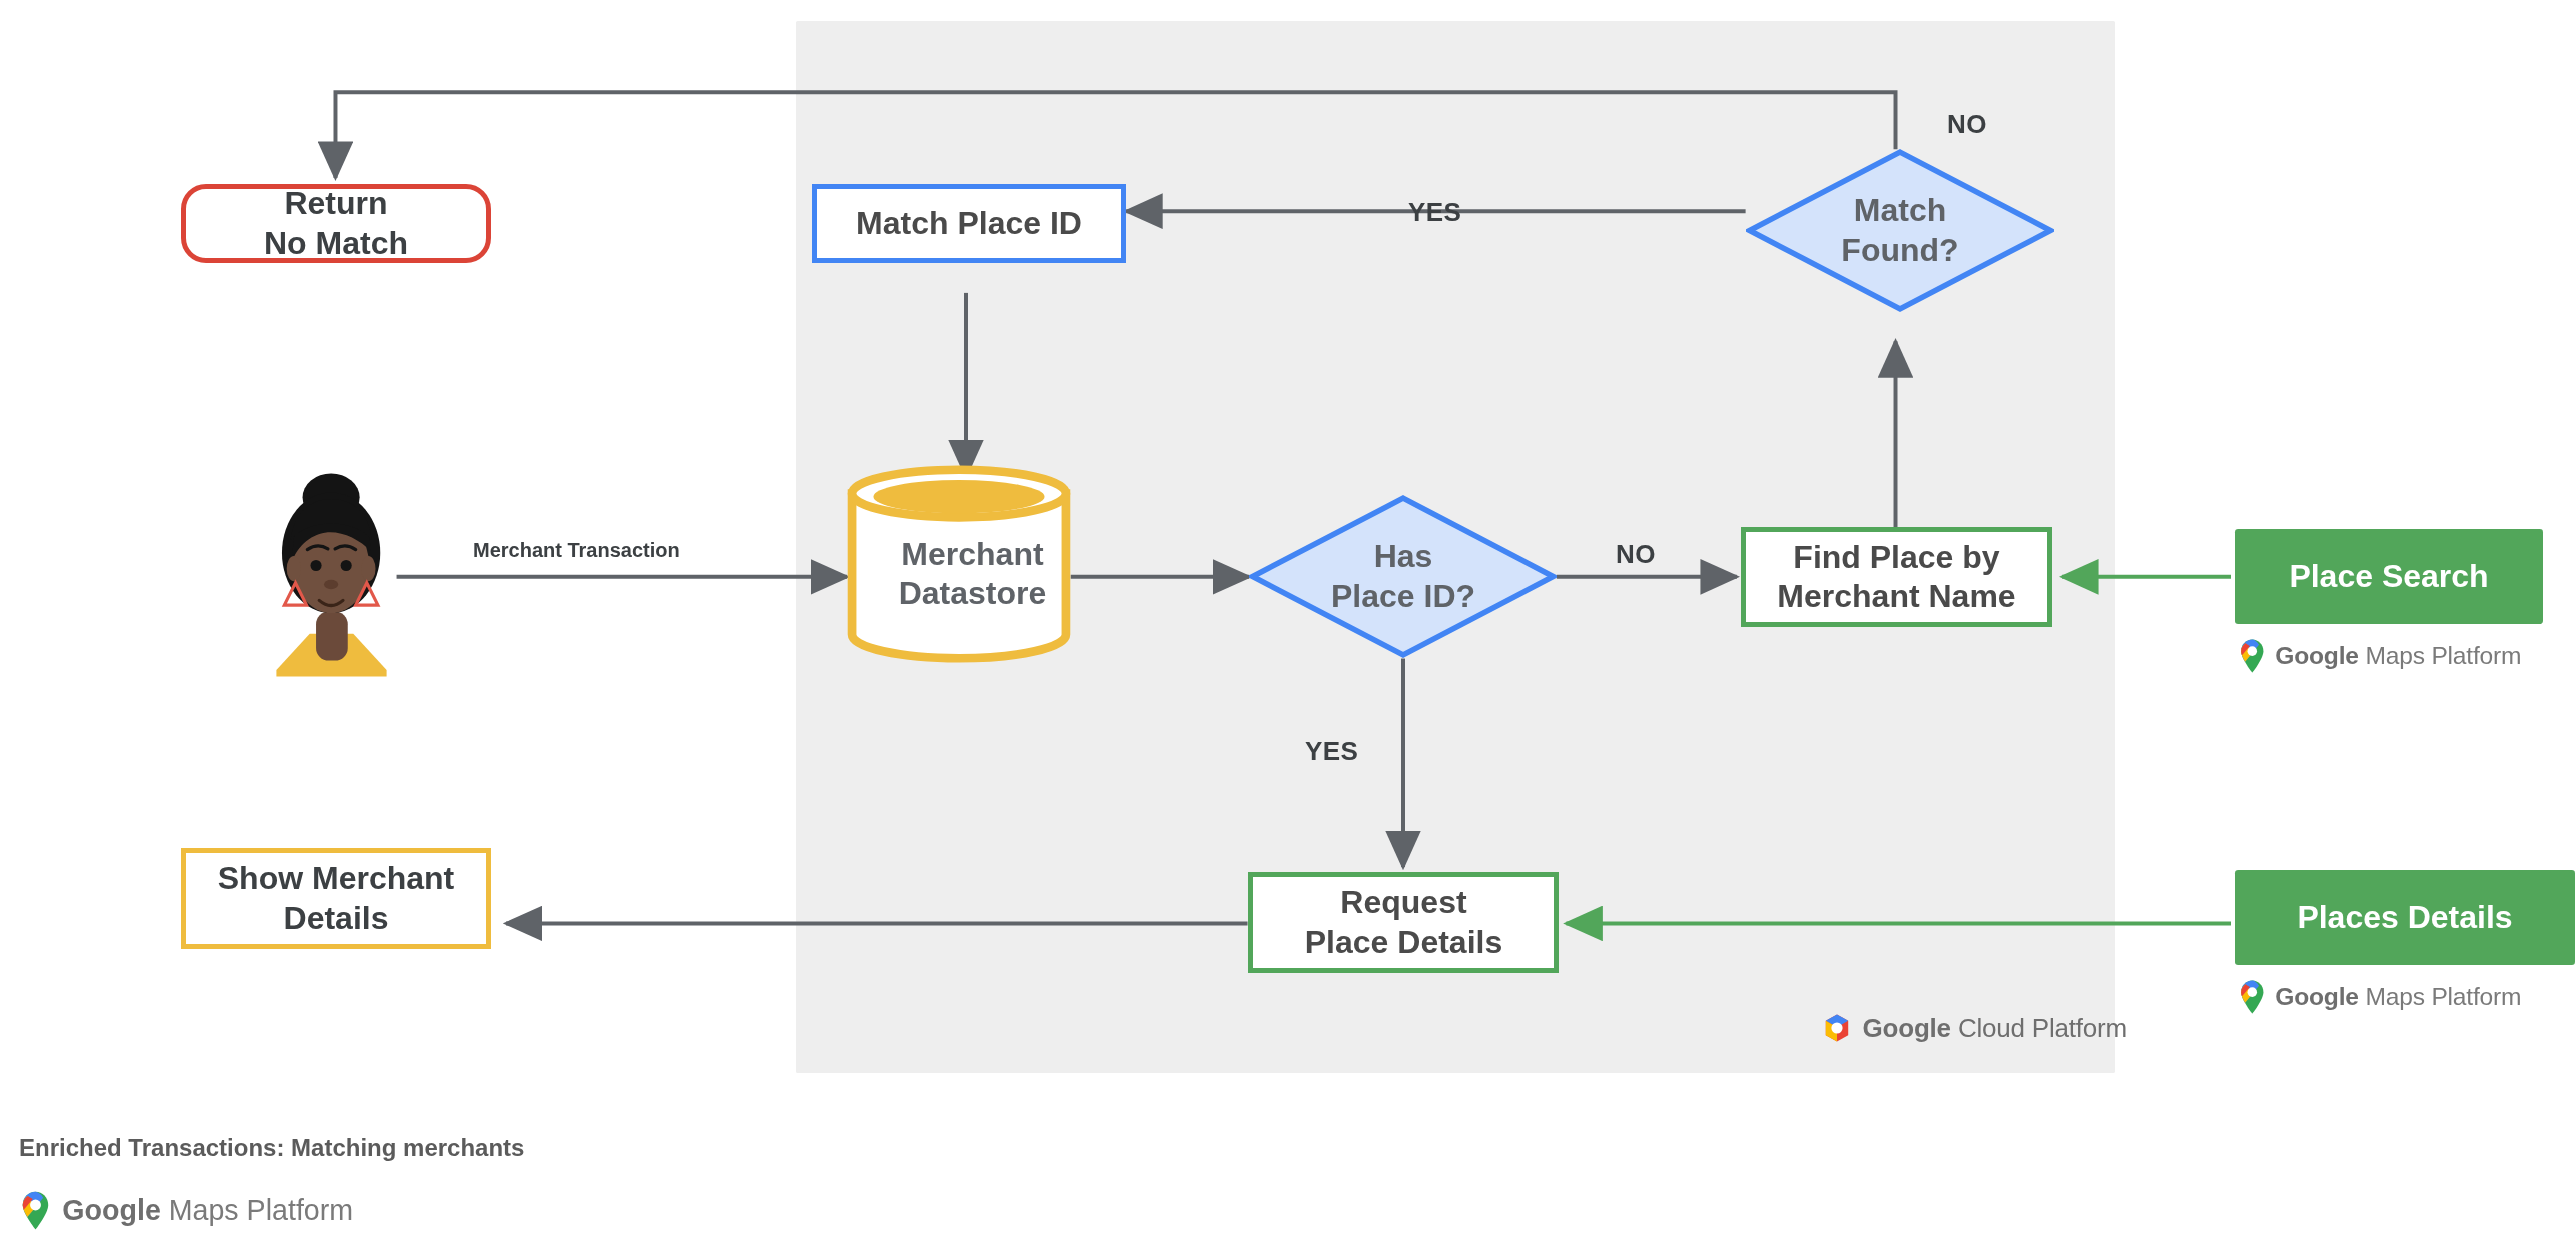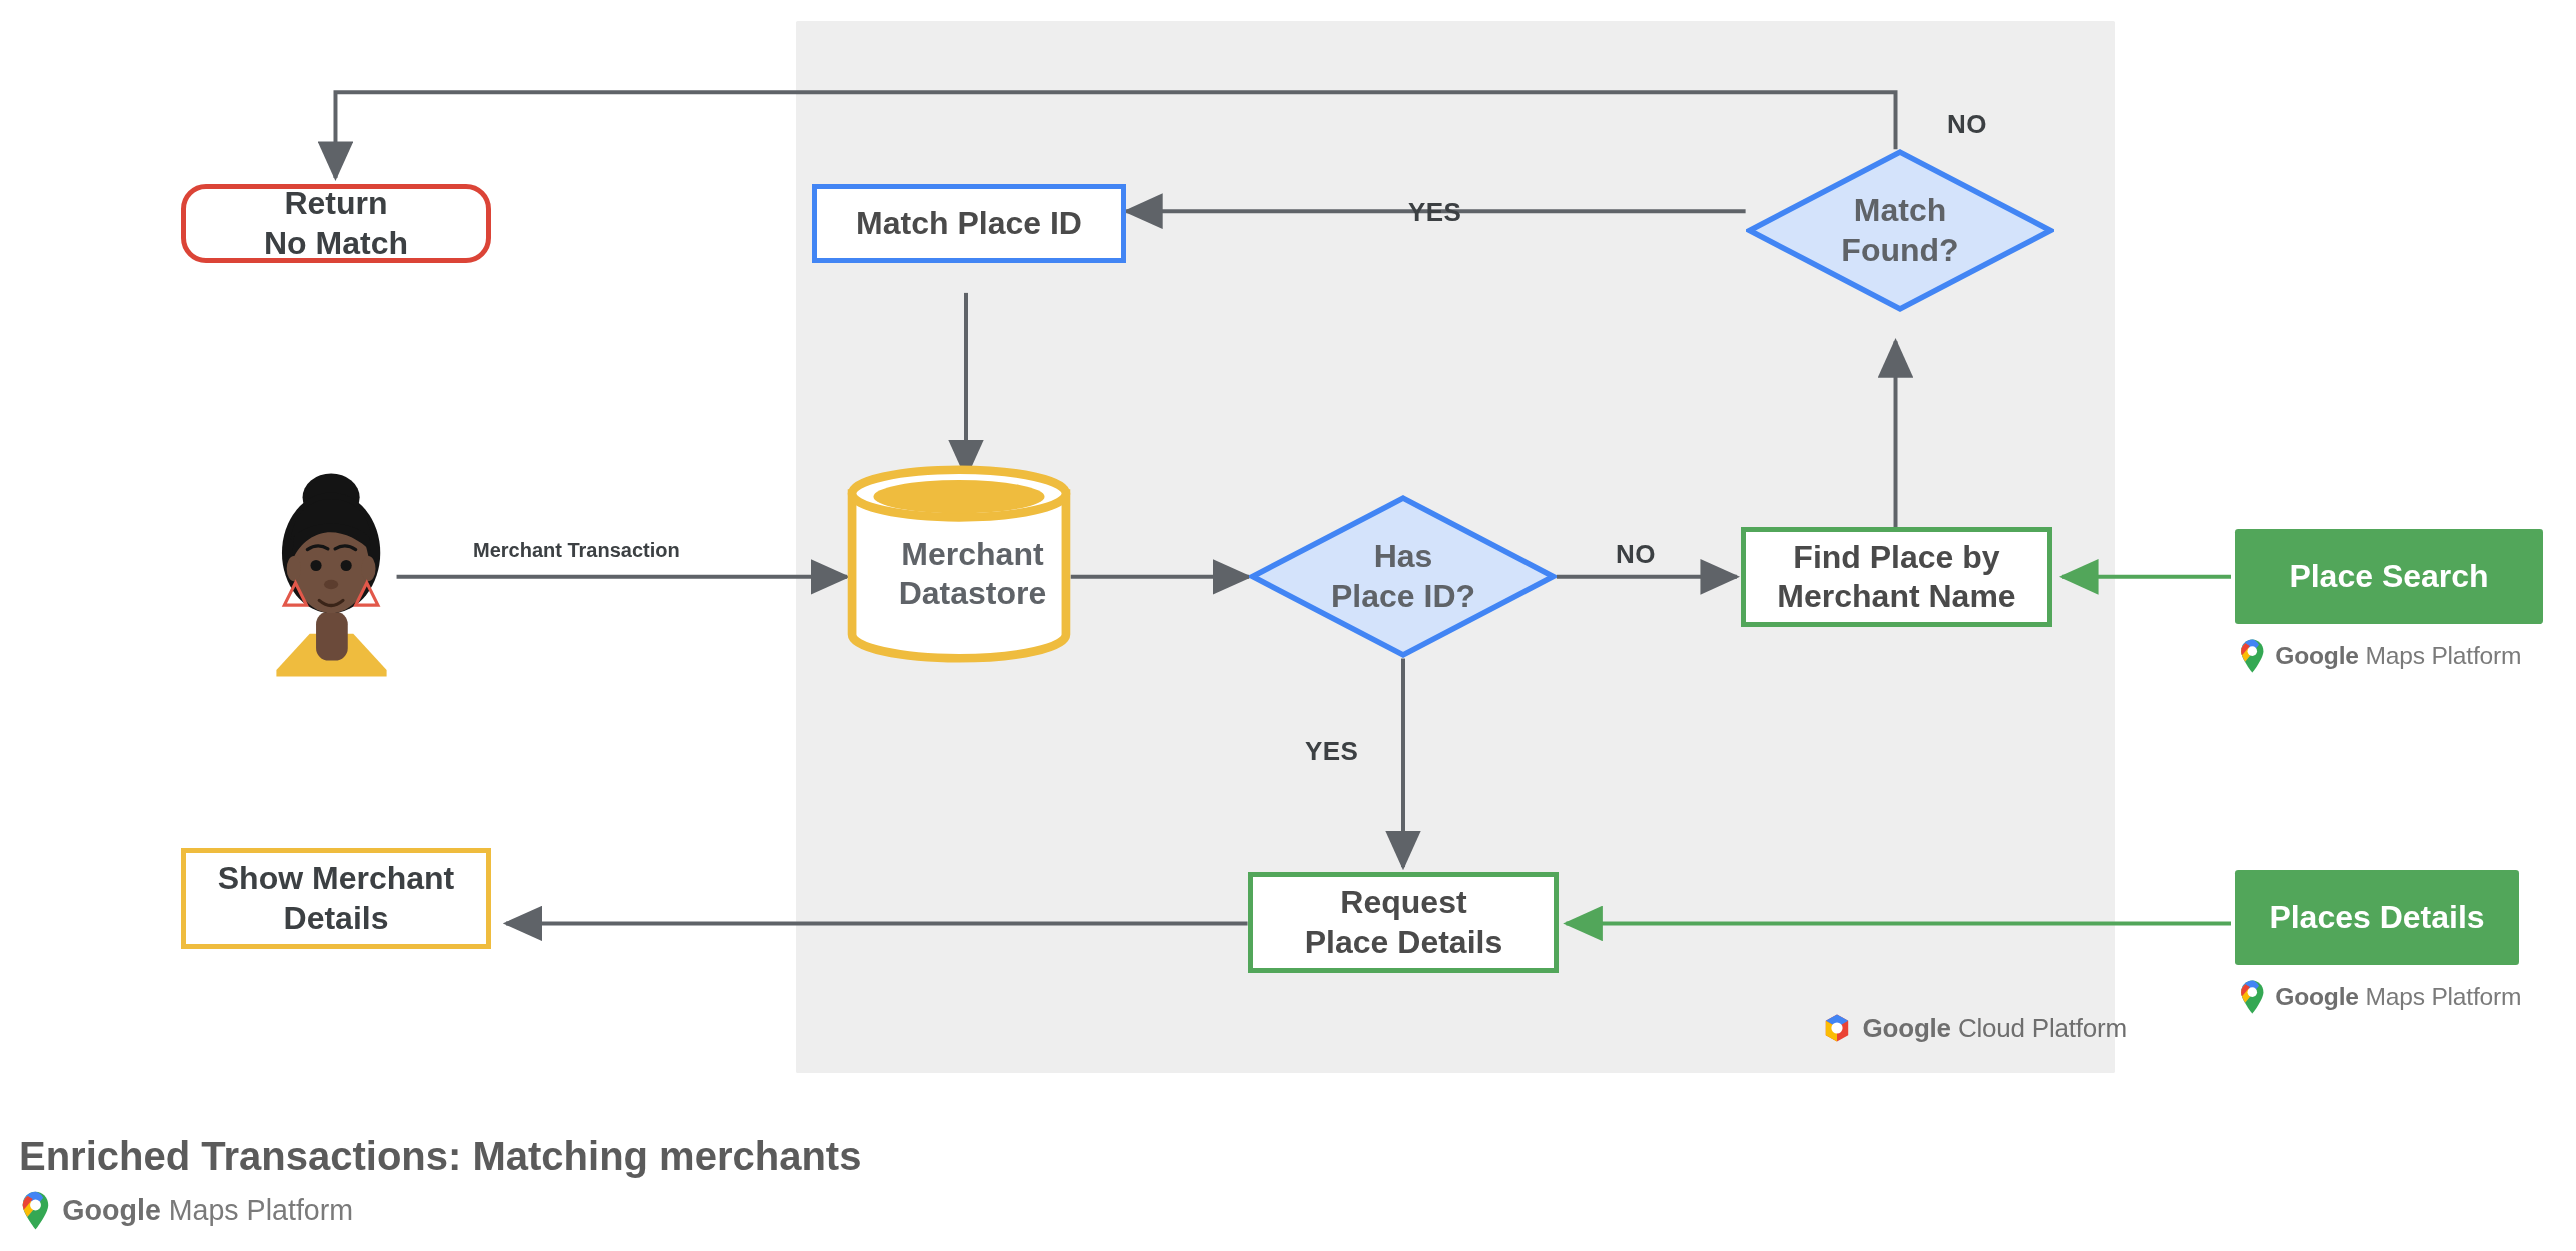--- a/index.html
+++ b/index.html
@@ -184,7 +184,7 @@
     <span class="gmp-text"><b>Google</b><span> Maps Platform</span></span>
   </div>
 
-  <div class="node api" style="left:2235px;top:870px;width:284px;height:95px;text-align:right;">
+  <div class="node api" style="left:2235px;top:870px;width:340px;height:95px;text-align:right;">
     <span class="lbl">Places Details</span>
   </div>
   <div class="gmp-logo" style="left:2238px;top:979px;">

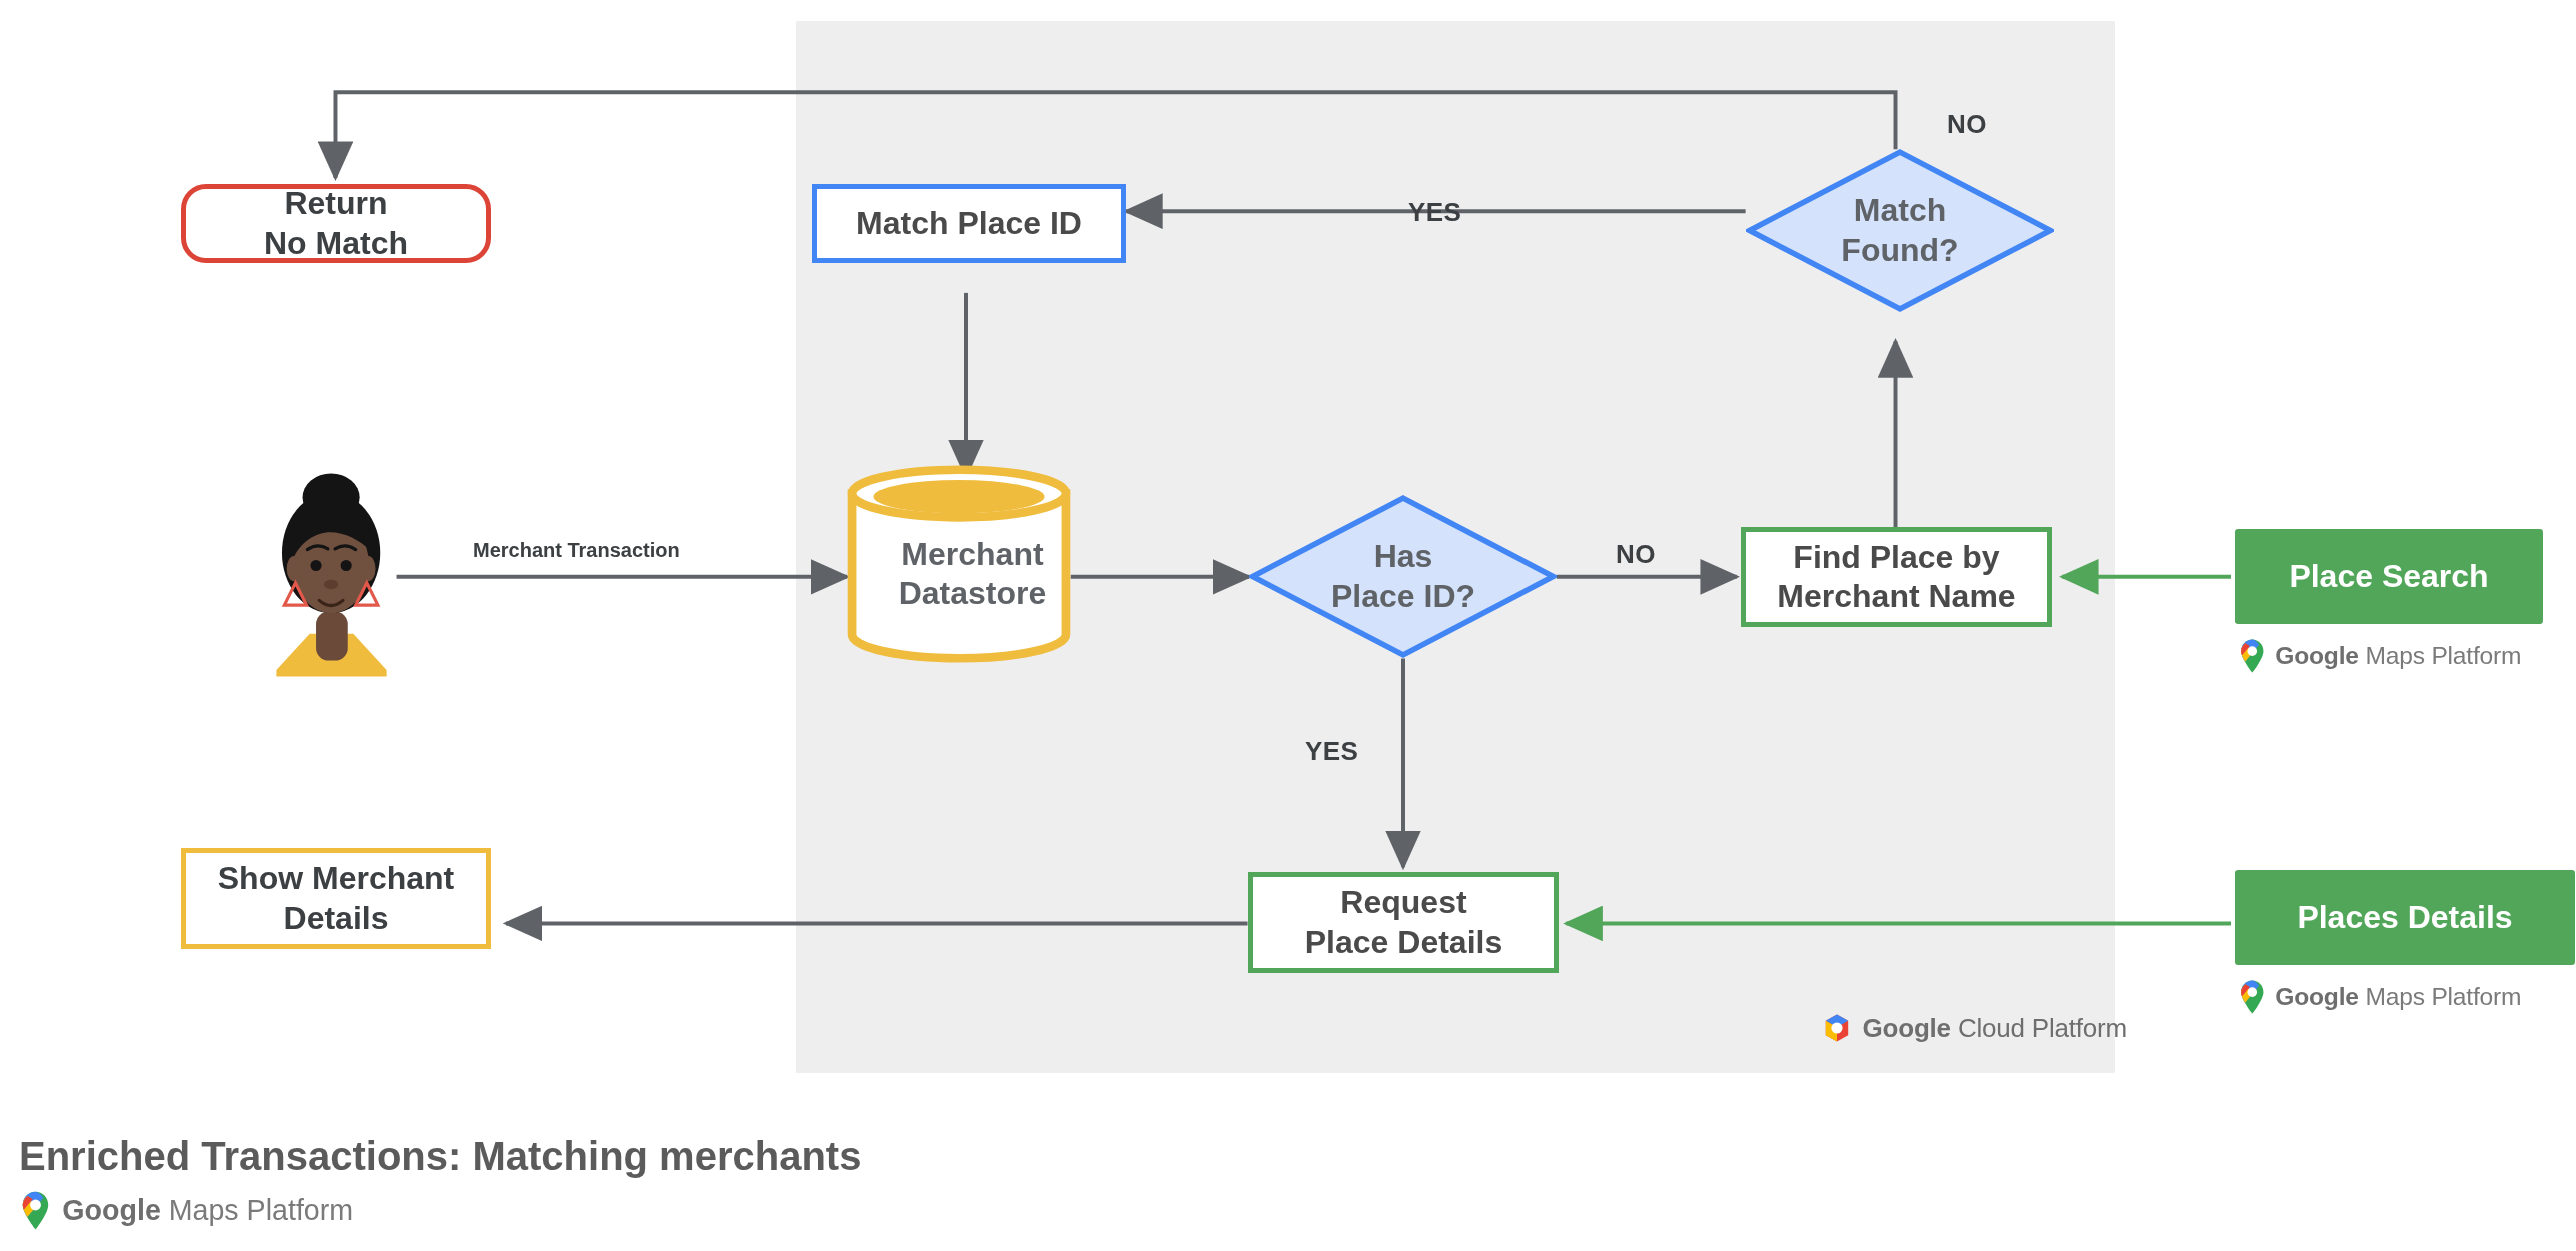--- a/index.html
+++ b/index.html
@@ -70,7 +70,7 @@
   .gcp-logo .gcp-text b{font-weight:bold;}
 
   .caption{
-    position:absolute;font-weight:bold;font-size:40px;color:#5B5B5B;white-space:nowrap;
+    position:absolute;font-weight:bold;font-size:24px;color:#5B5B5B;white-space:nowrap;
   }
   .caption-logo{position:absolute;display:flex;align-items:center;gap:10.3px;}
   .caption-logo .gmp-text{font-size:28.6px;color:#7A7A7A;white-space:nowrap;}

